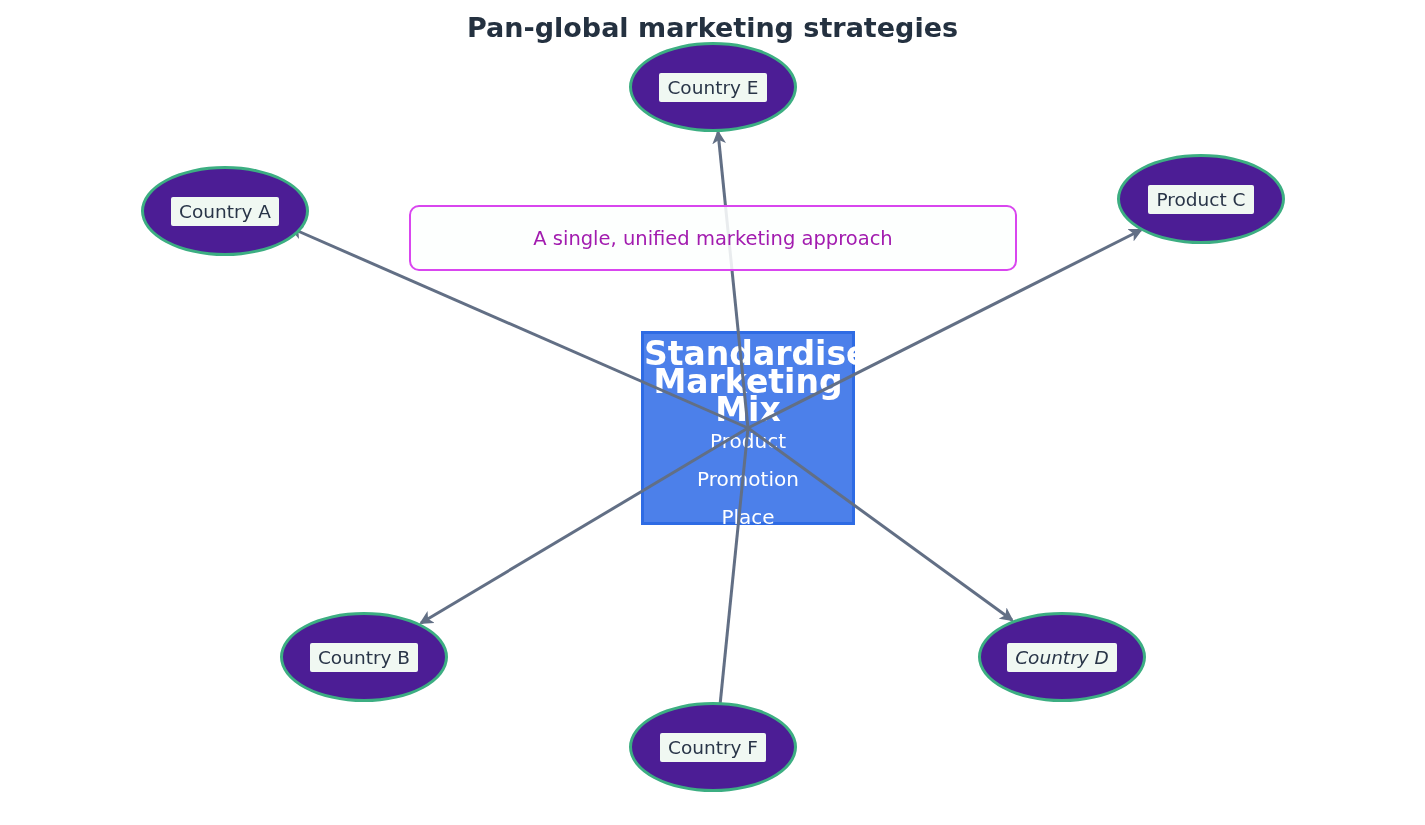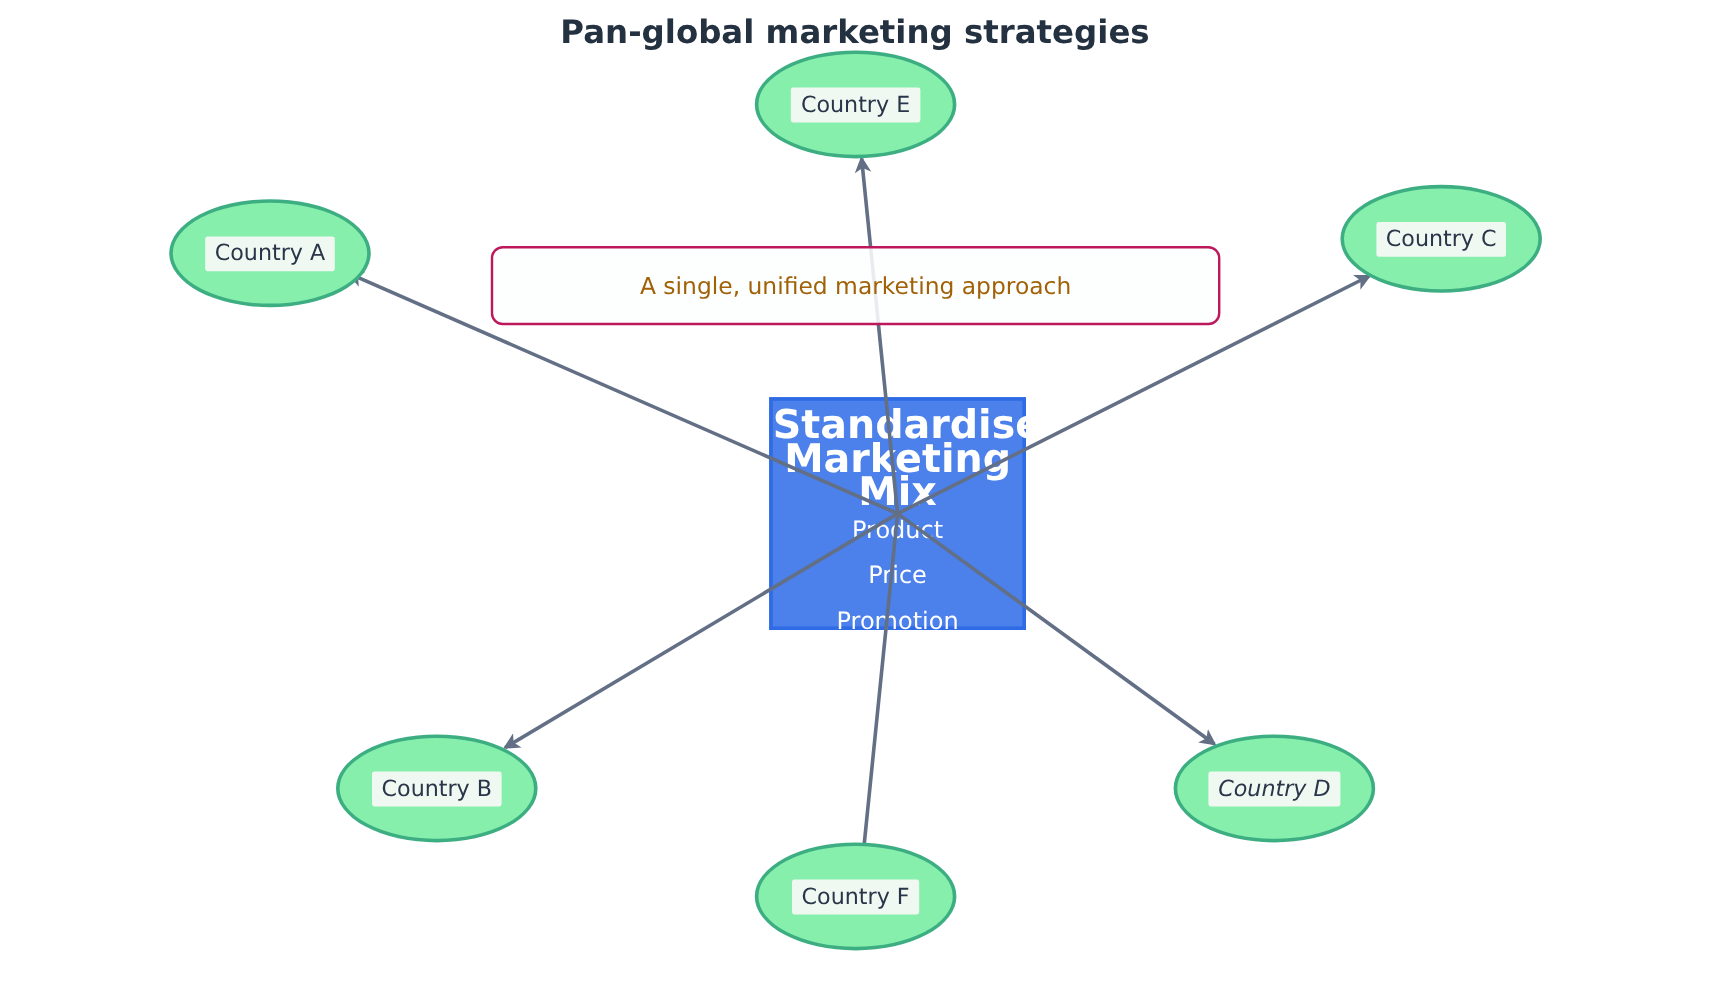--- a/index.html
+++ b/index.html
@@ -85,7 +85,7 @@
   .node {
     position: absolute;
     width: 168px; height: 90px;
-    background: #86efac;
+    background: #4c1d95;
     border: 3px solid #3cae82;
     border-radius: 50%;
     z-index: 4;

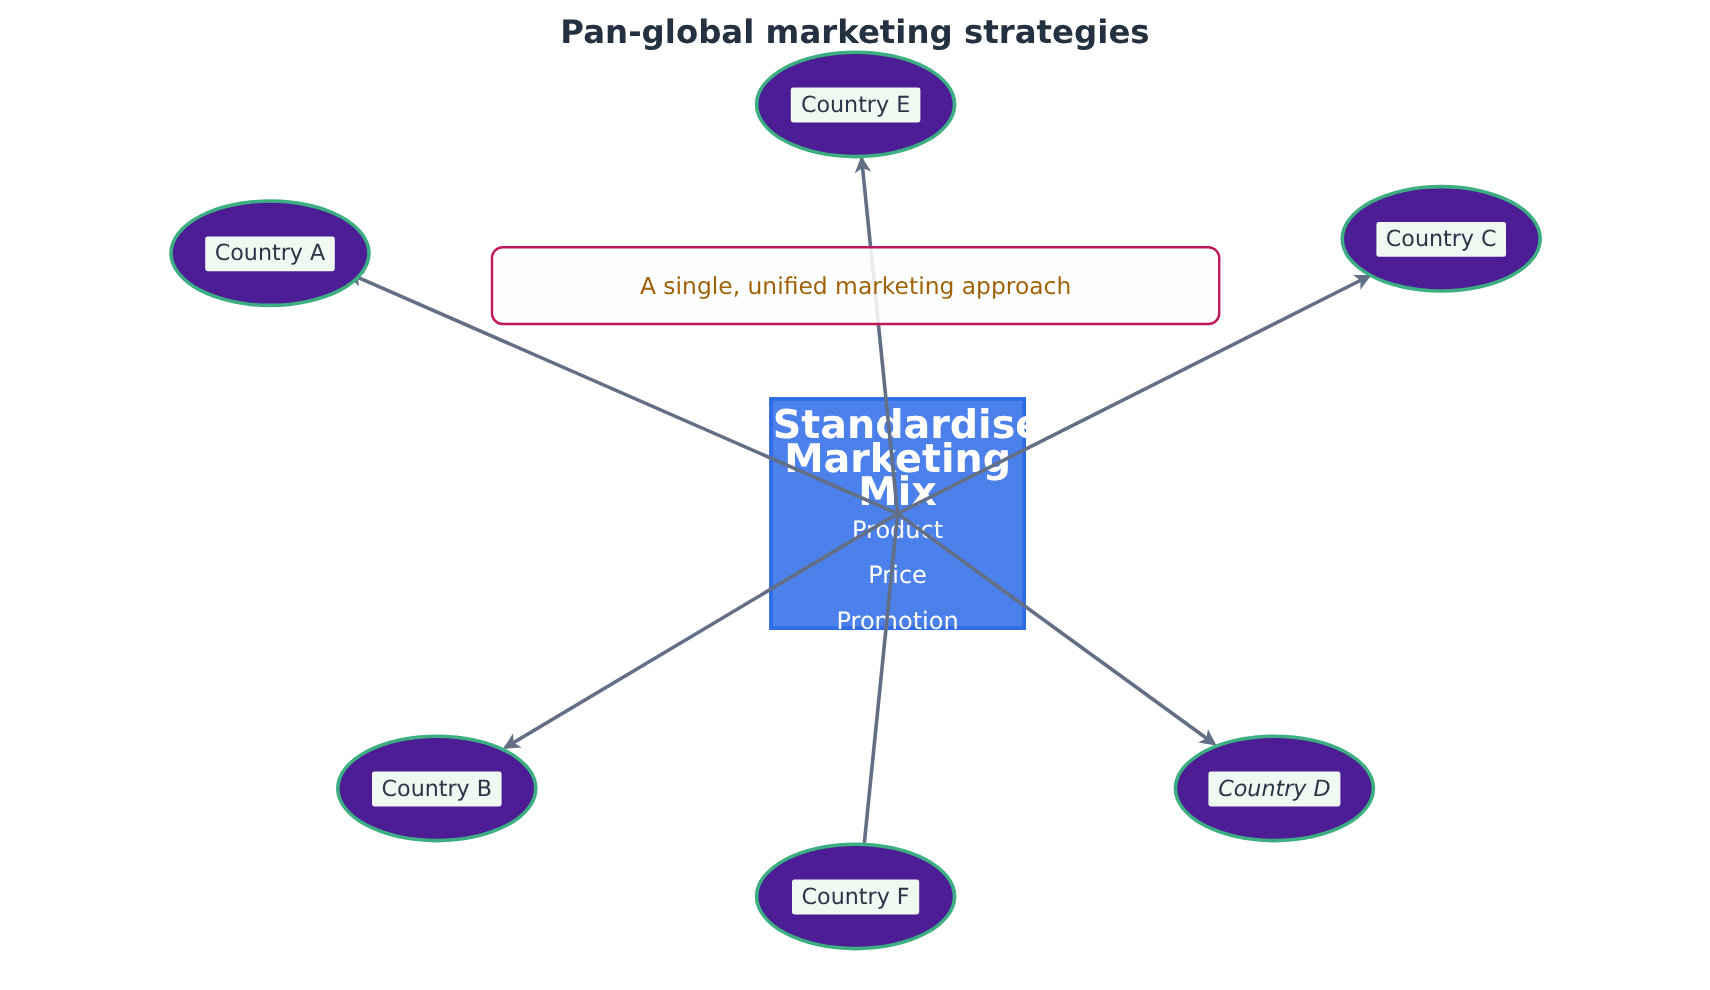--- a/index.html
+++ b/index.html
@@ -151,7 +151,7 @@
     <span class="node-label">Country B</span>
   </div>
   <div class="node node-c">
-    <span class="node-label">Country C</span>
+    <span class="node-label">Product C</span>
   </div>
   <div class="node node-d">
     <span class="node-label">Country D</span>

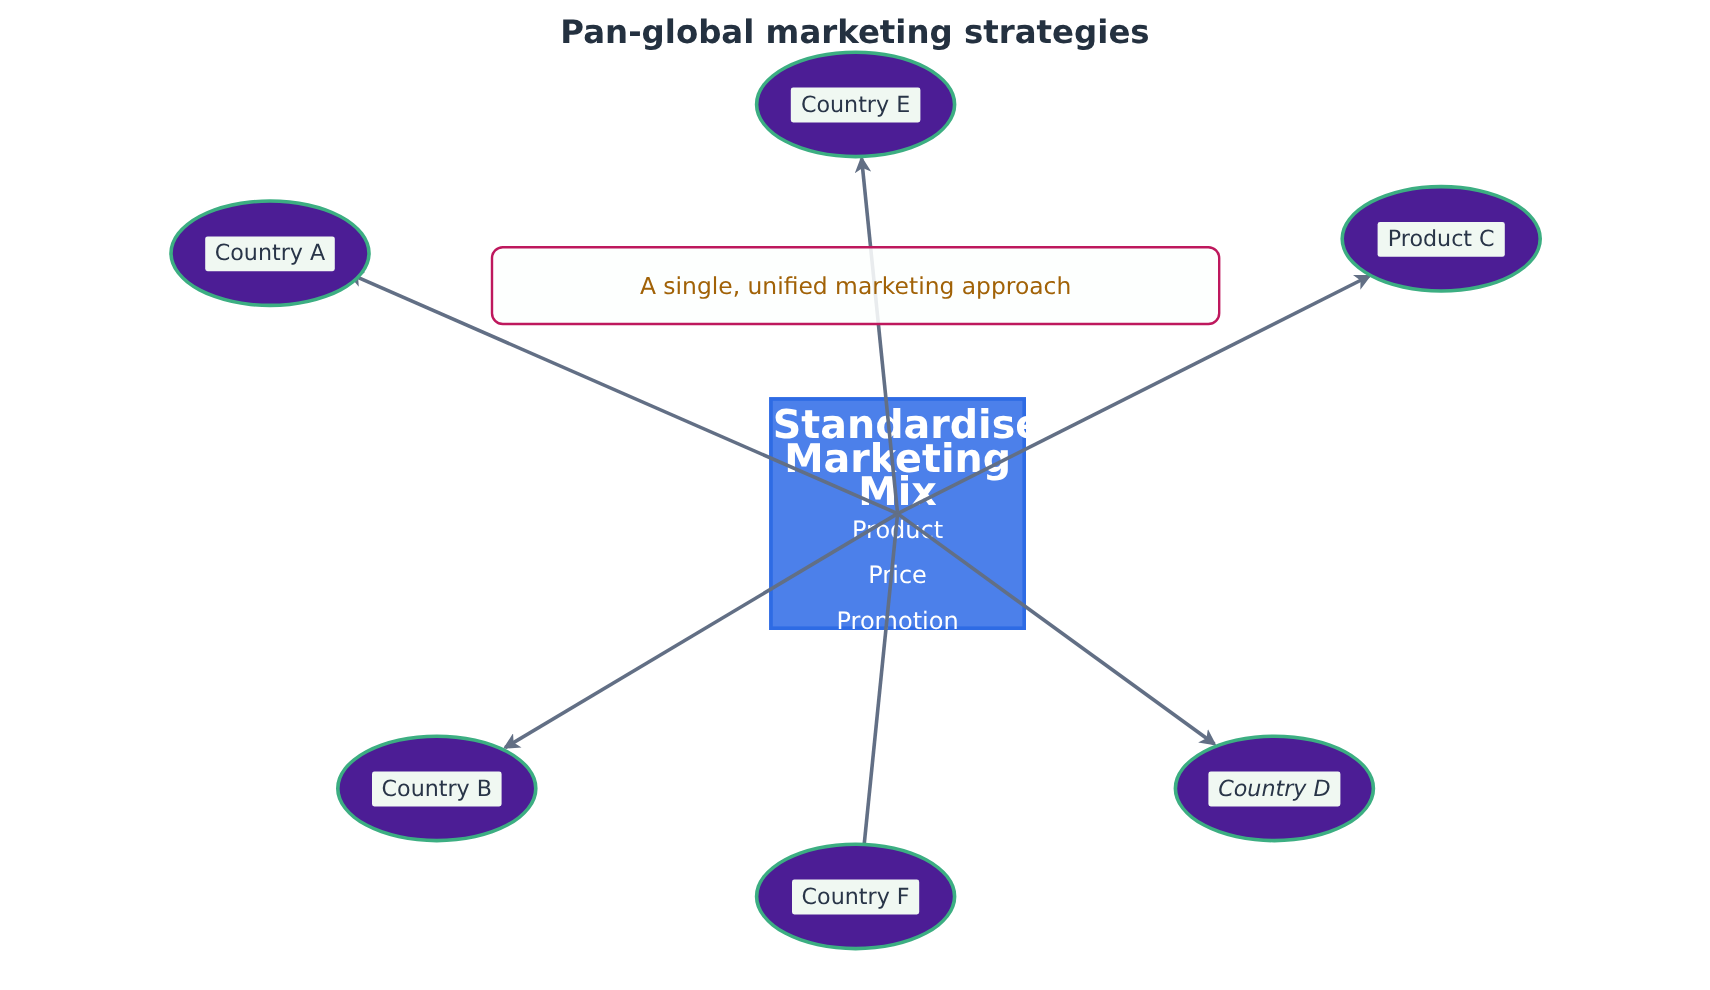--- a/index.html
+++ b/index.html
@@ -68,7 +68,7 @@
     left: 409px; top: 205px;
     width: 608px; height: 66px;
     background: rgba(253, 255, 254, 0.87);
-    border: 2px solid #be185d;
+    border: 2px solid #d946ef;
     border-radius: 10px;
     z-index: 3;
     display: flex;
@@ -78,7 +78,7 @@
     text-align: center;
     font-size: 19.5px;
     line-height: 27px;
-    color: #a16207;
+    color: #a21caf;
   }
 
   

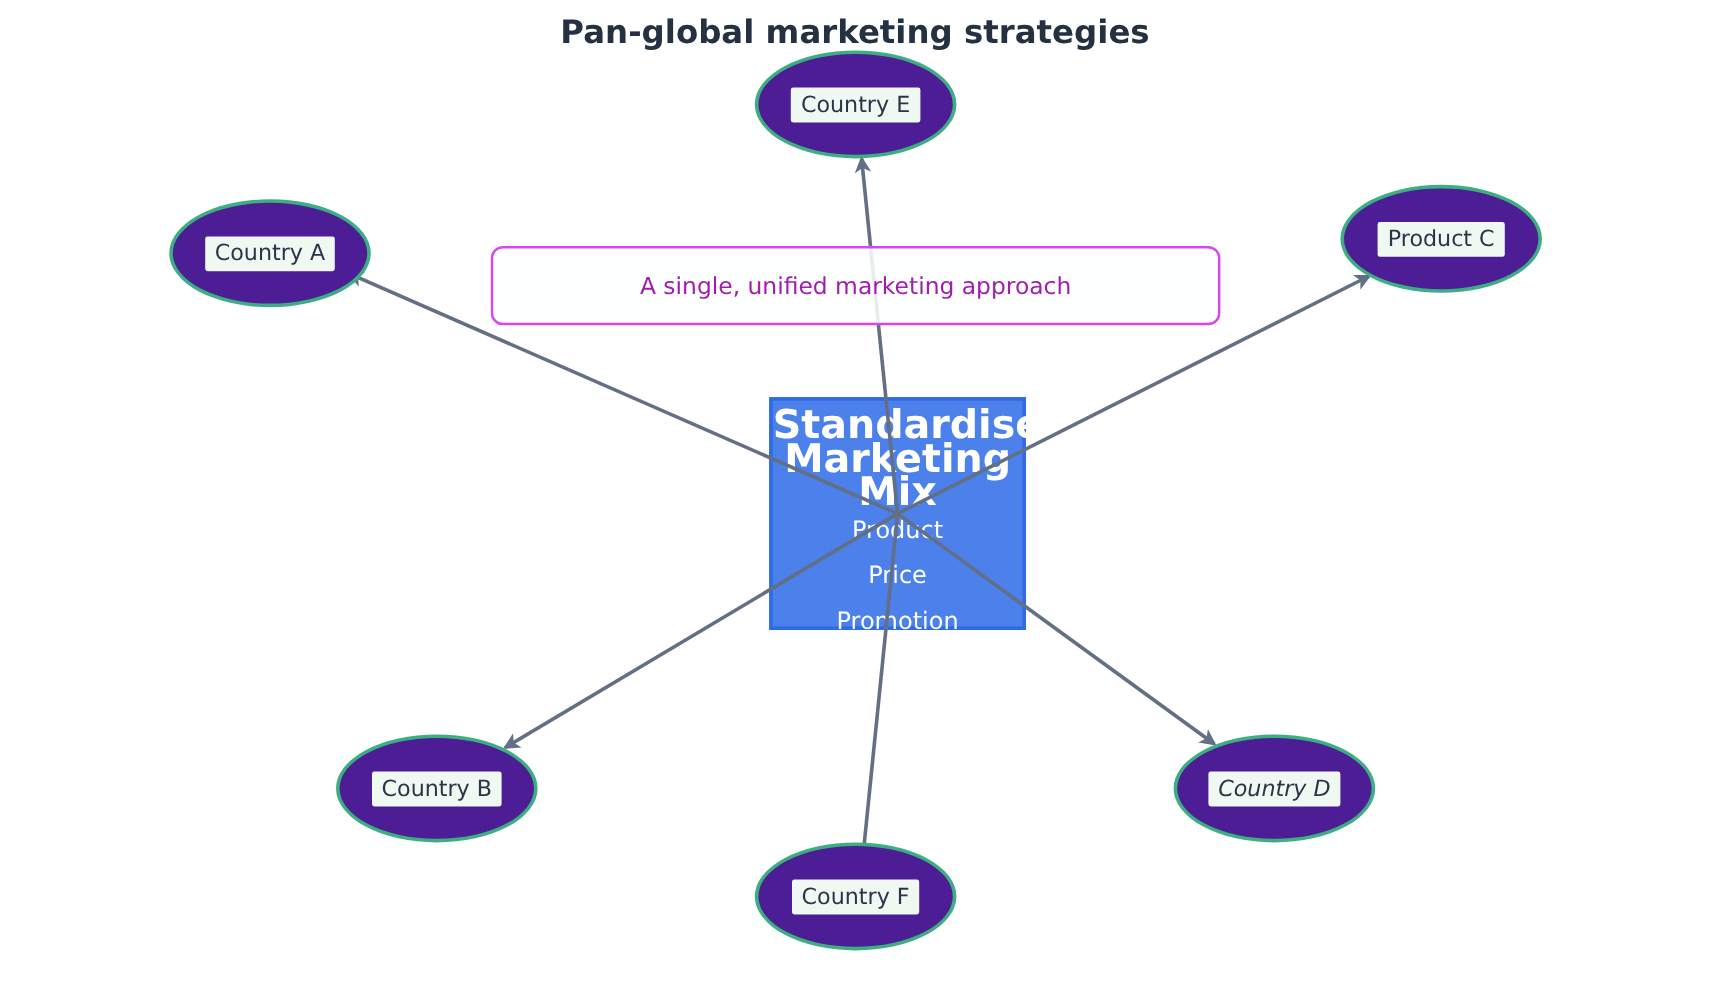--- a/index.html
+++ b/index.html
@@ -120,7 +120,6 @@
     <div class="center-heading">Standardised Marketing Mix</div>
     <div class="mix-items">
       <div class="mix-item">Product</div>
-      <div class="mix-item">Price</div>
       <div class="mix-item">Promotion</div>
       <div class="mix-item">Place</div>
     </div>

